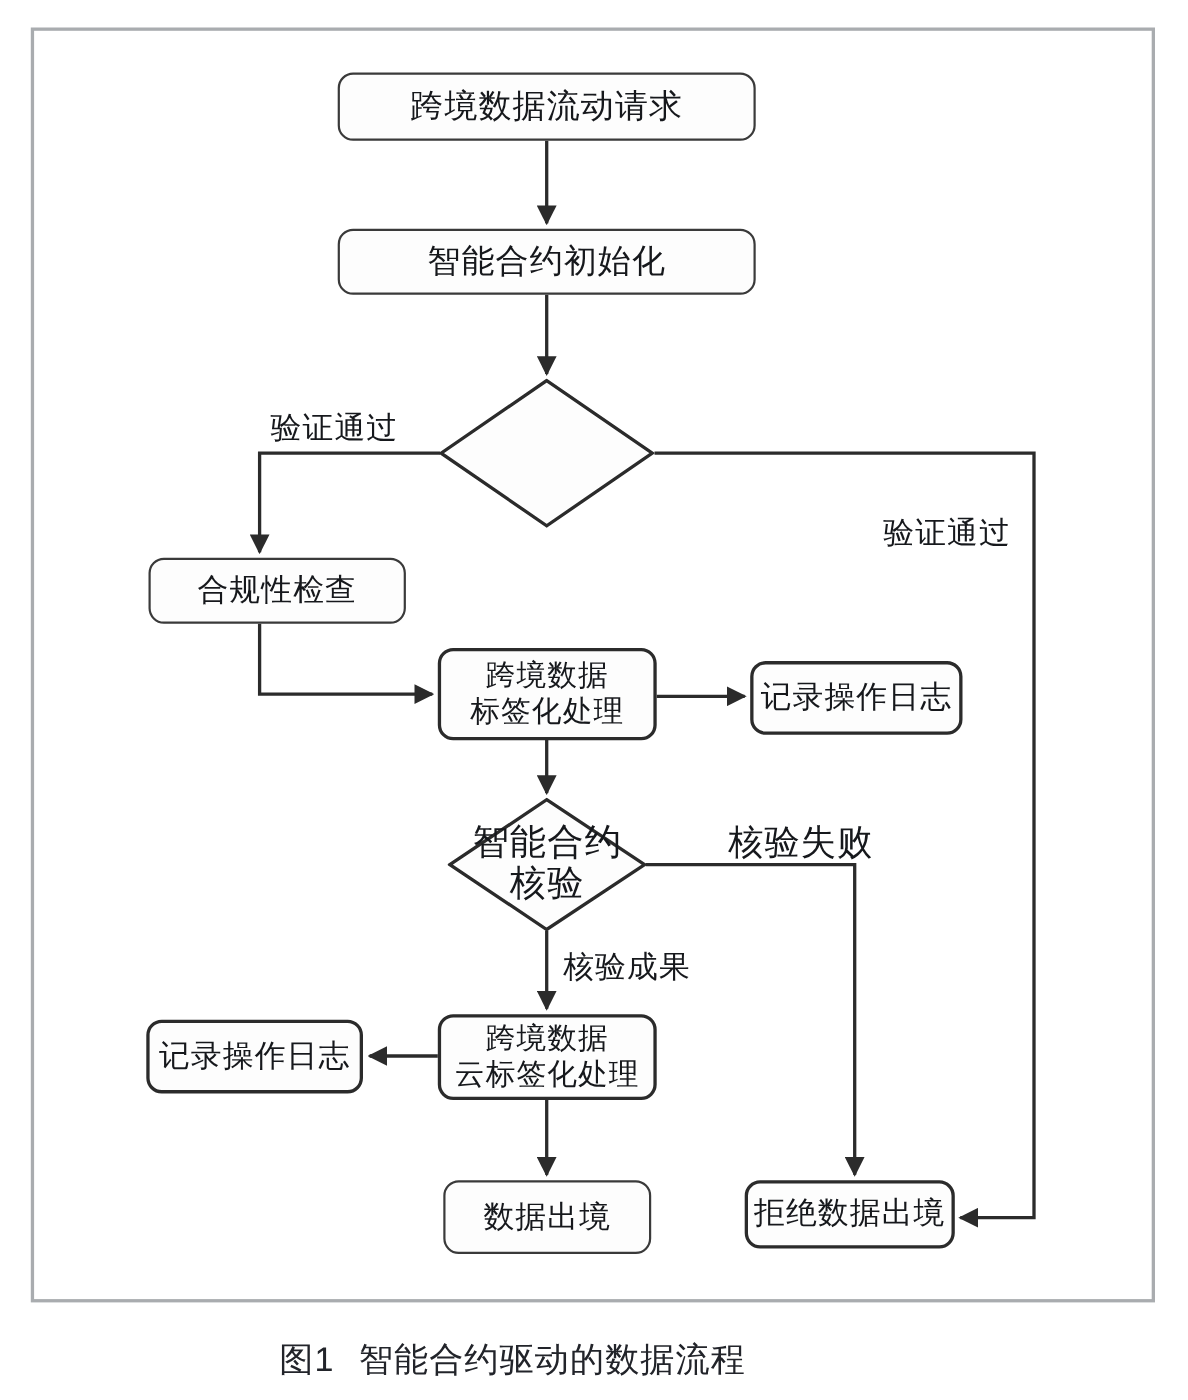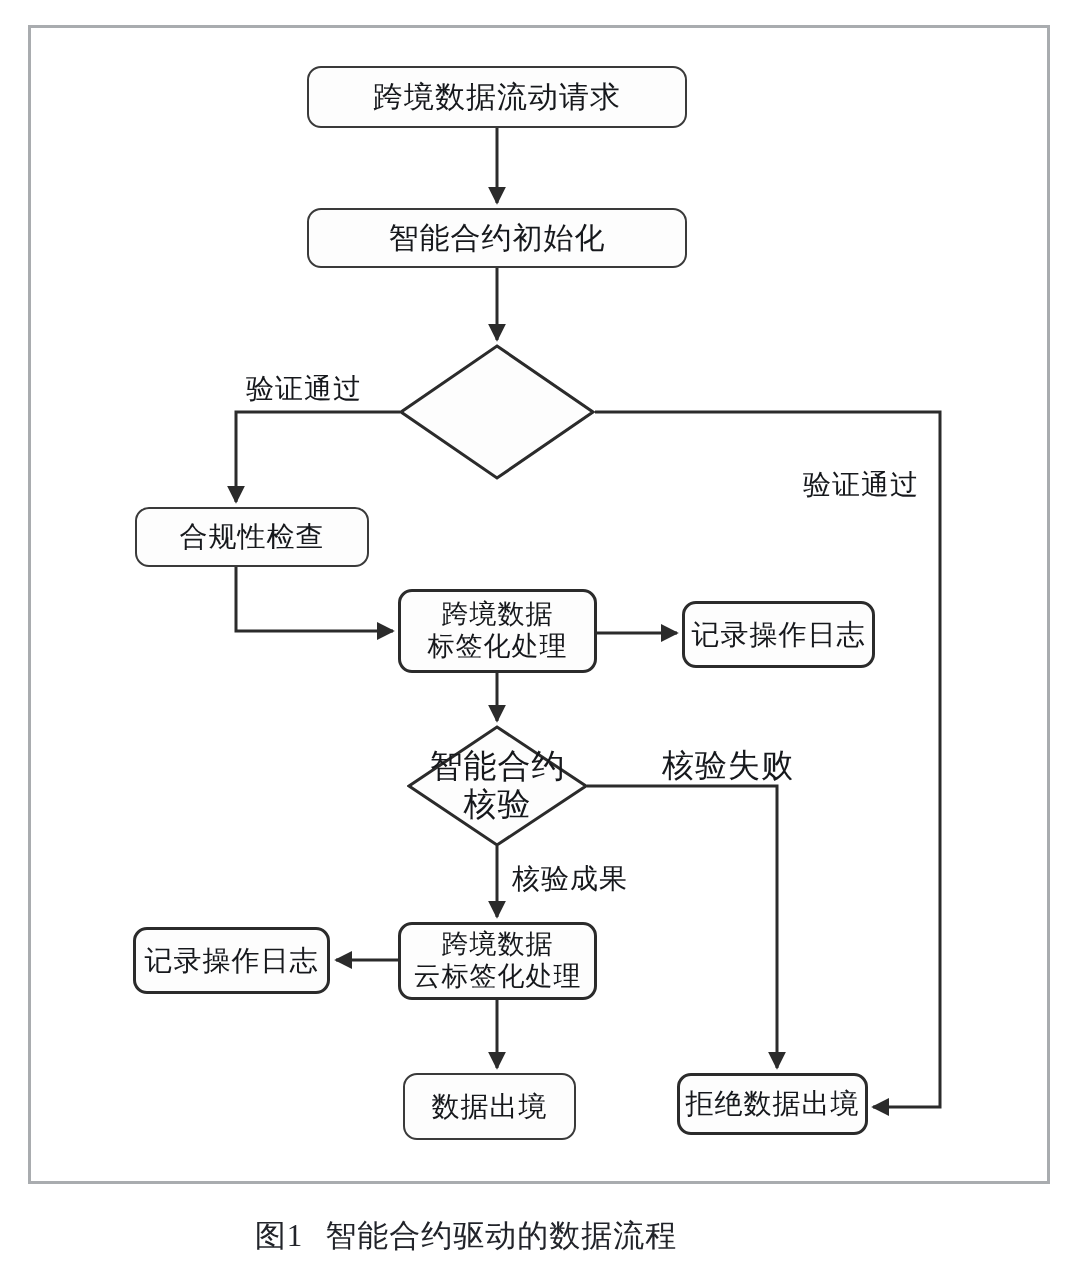--- a/index.html
+++ b/index.html
@@ -176,7 +176,7 @@
     <span class="txt">记录操作日志</span>
   </div>
 
-  <div class="node thin" style="left:403px; top:1073px; width:173px; height:67px; font-size:28px;">
+  <div class="node thin" style="left:403px; top:1073px; width:189px; height:67px; font-size:28px;">
     <span class="txt">数据出境</span>
   </div>
 

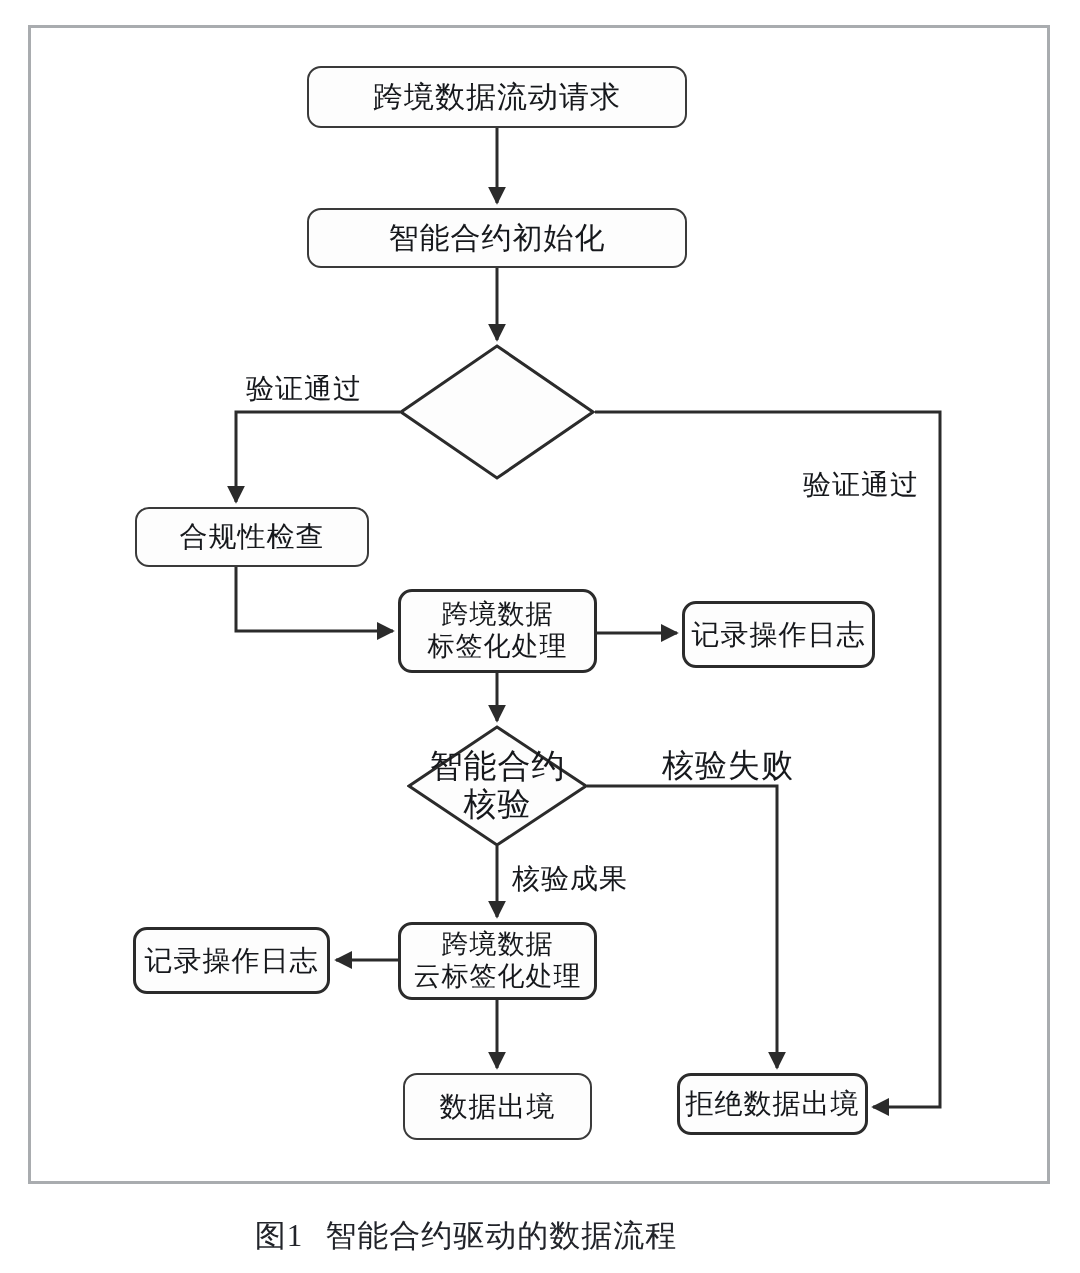--- a/index.html
+++ b/index.html
@@ -82,7 +82,7 @@
     top: 1215px;
     width: 932px;
     text-align: center;
-    font-family: Liberation Serif, serif;
+    font-family: Liberation Sans, sans-serif;
     font-size: 31px;
     color: #22242a;
     letter-spacing: 1px;

